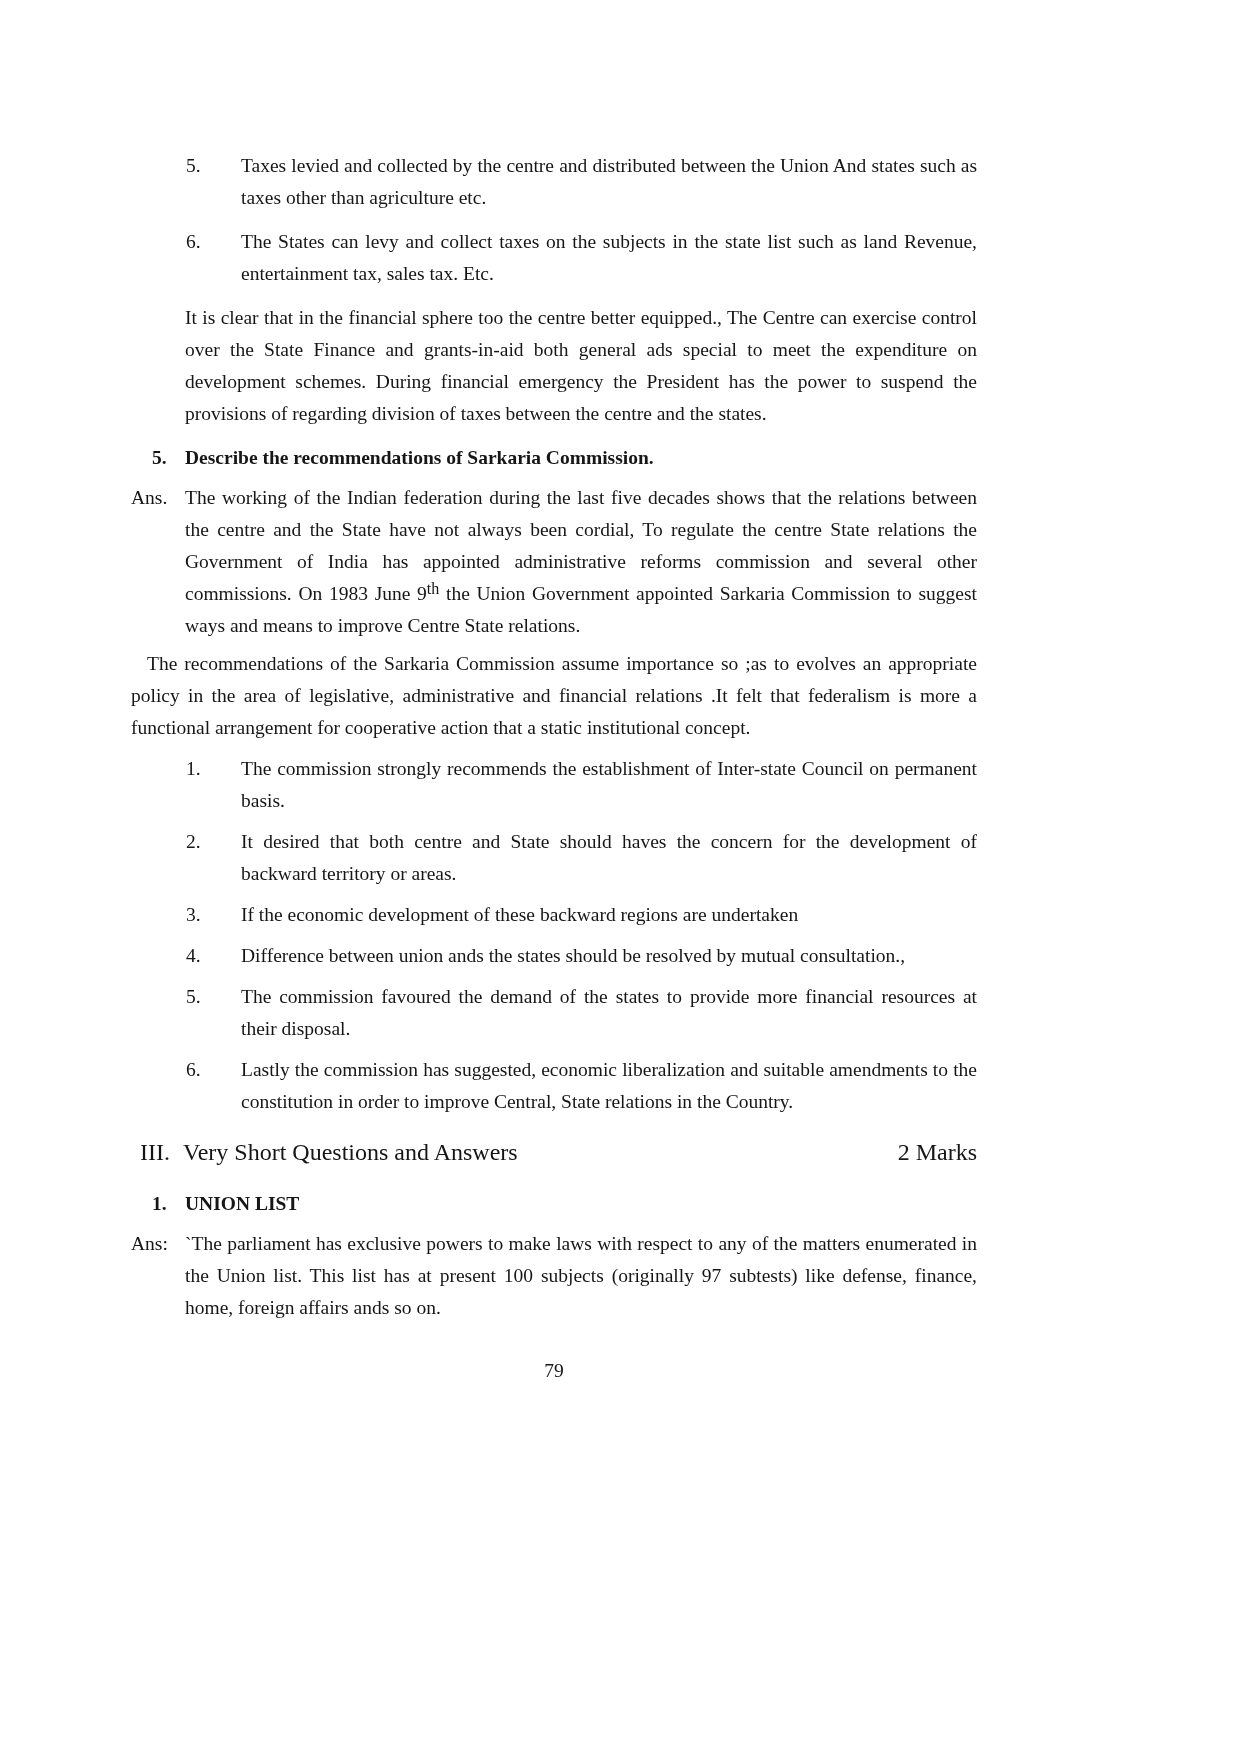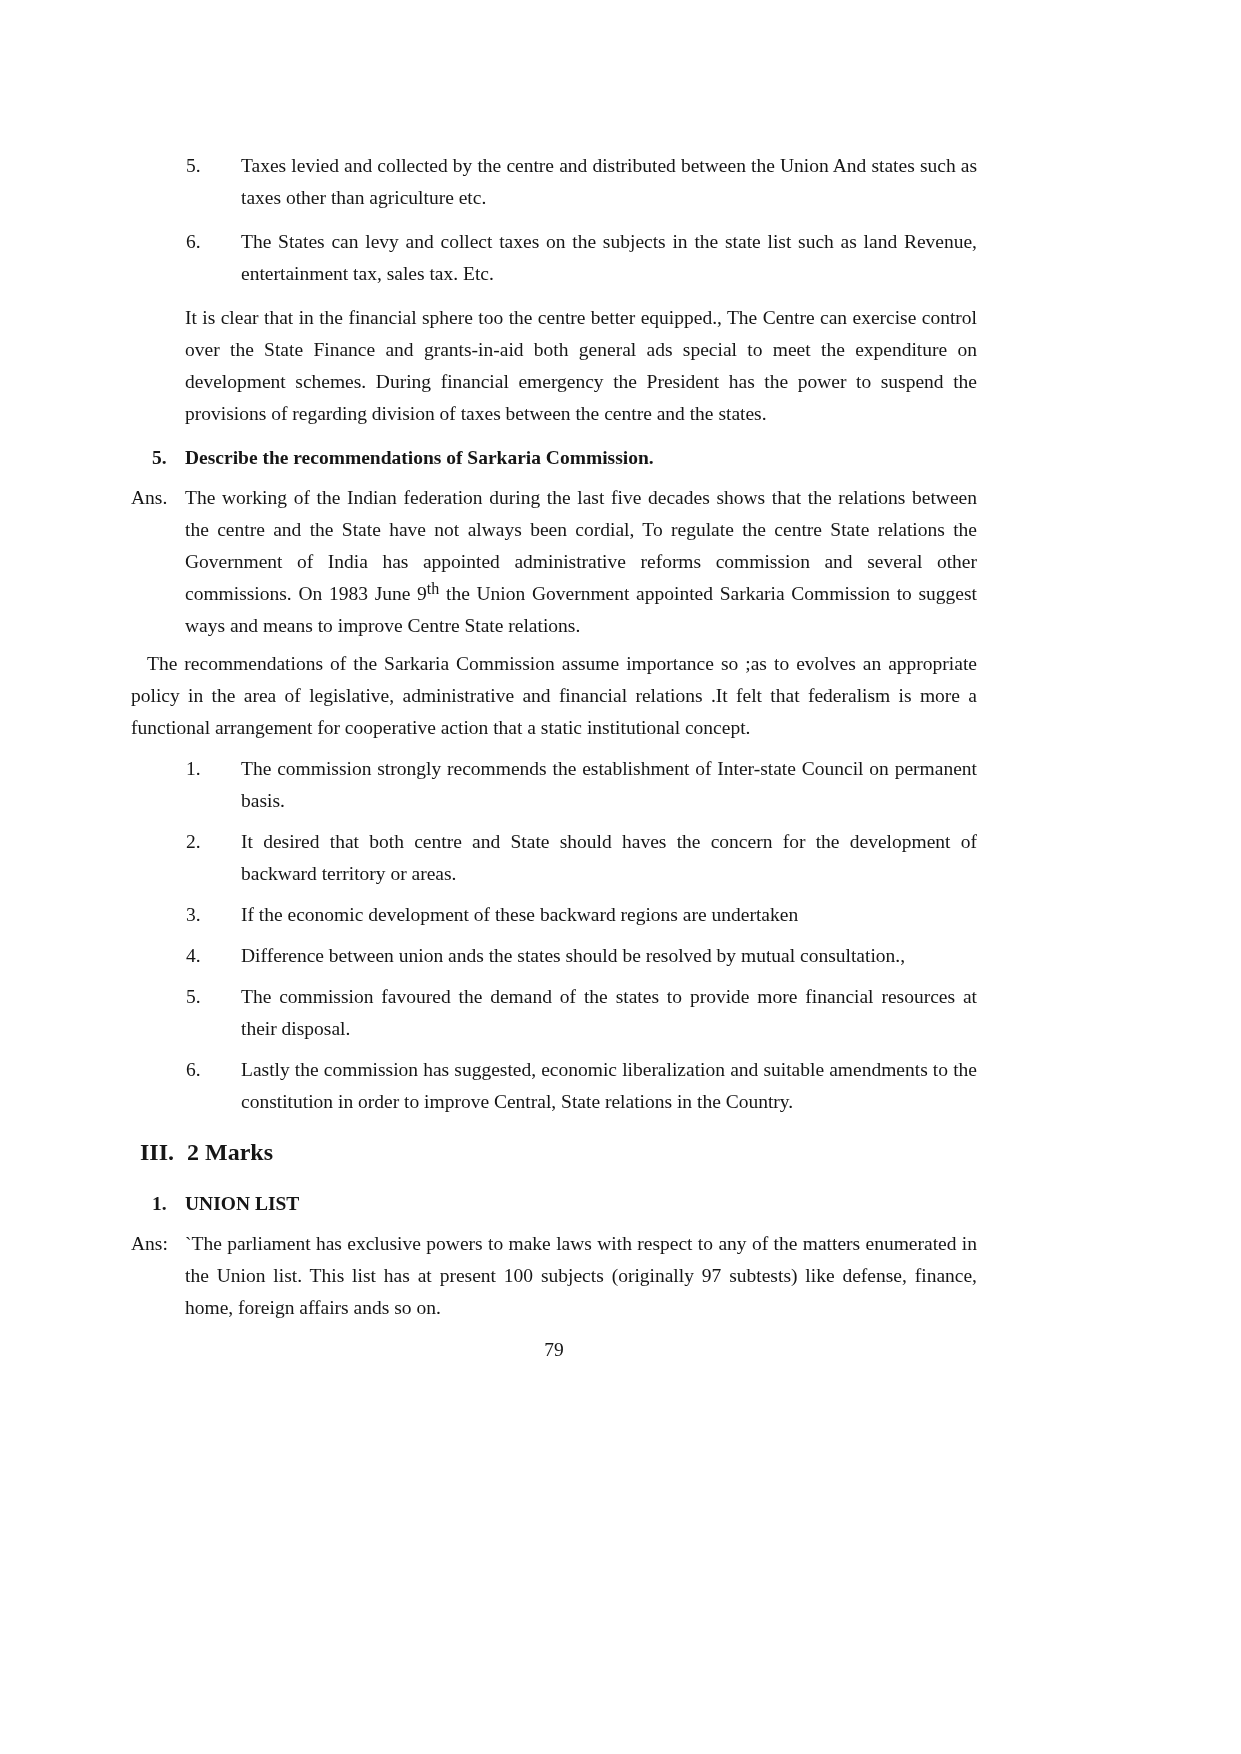--- a/index.html
+++ b/index.html
@@ -47,7 +47,7 @@
   .section-head {
     display: flex;
     align-items: baseline;
-    font-weight: bold;
+    font-weight: normal;
     font-size: 24px;
     line-height: 36px;
     margin-top: 16px;

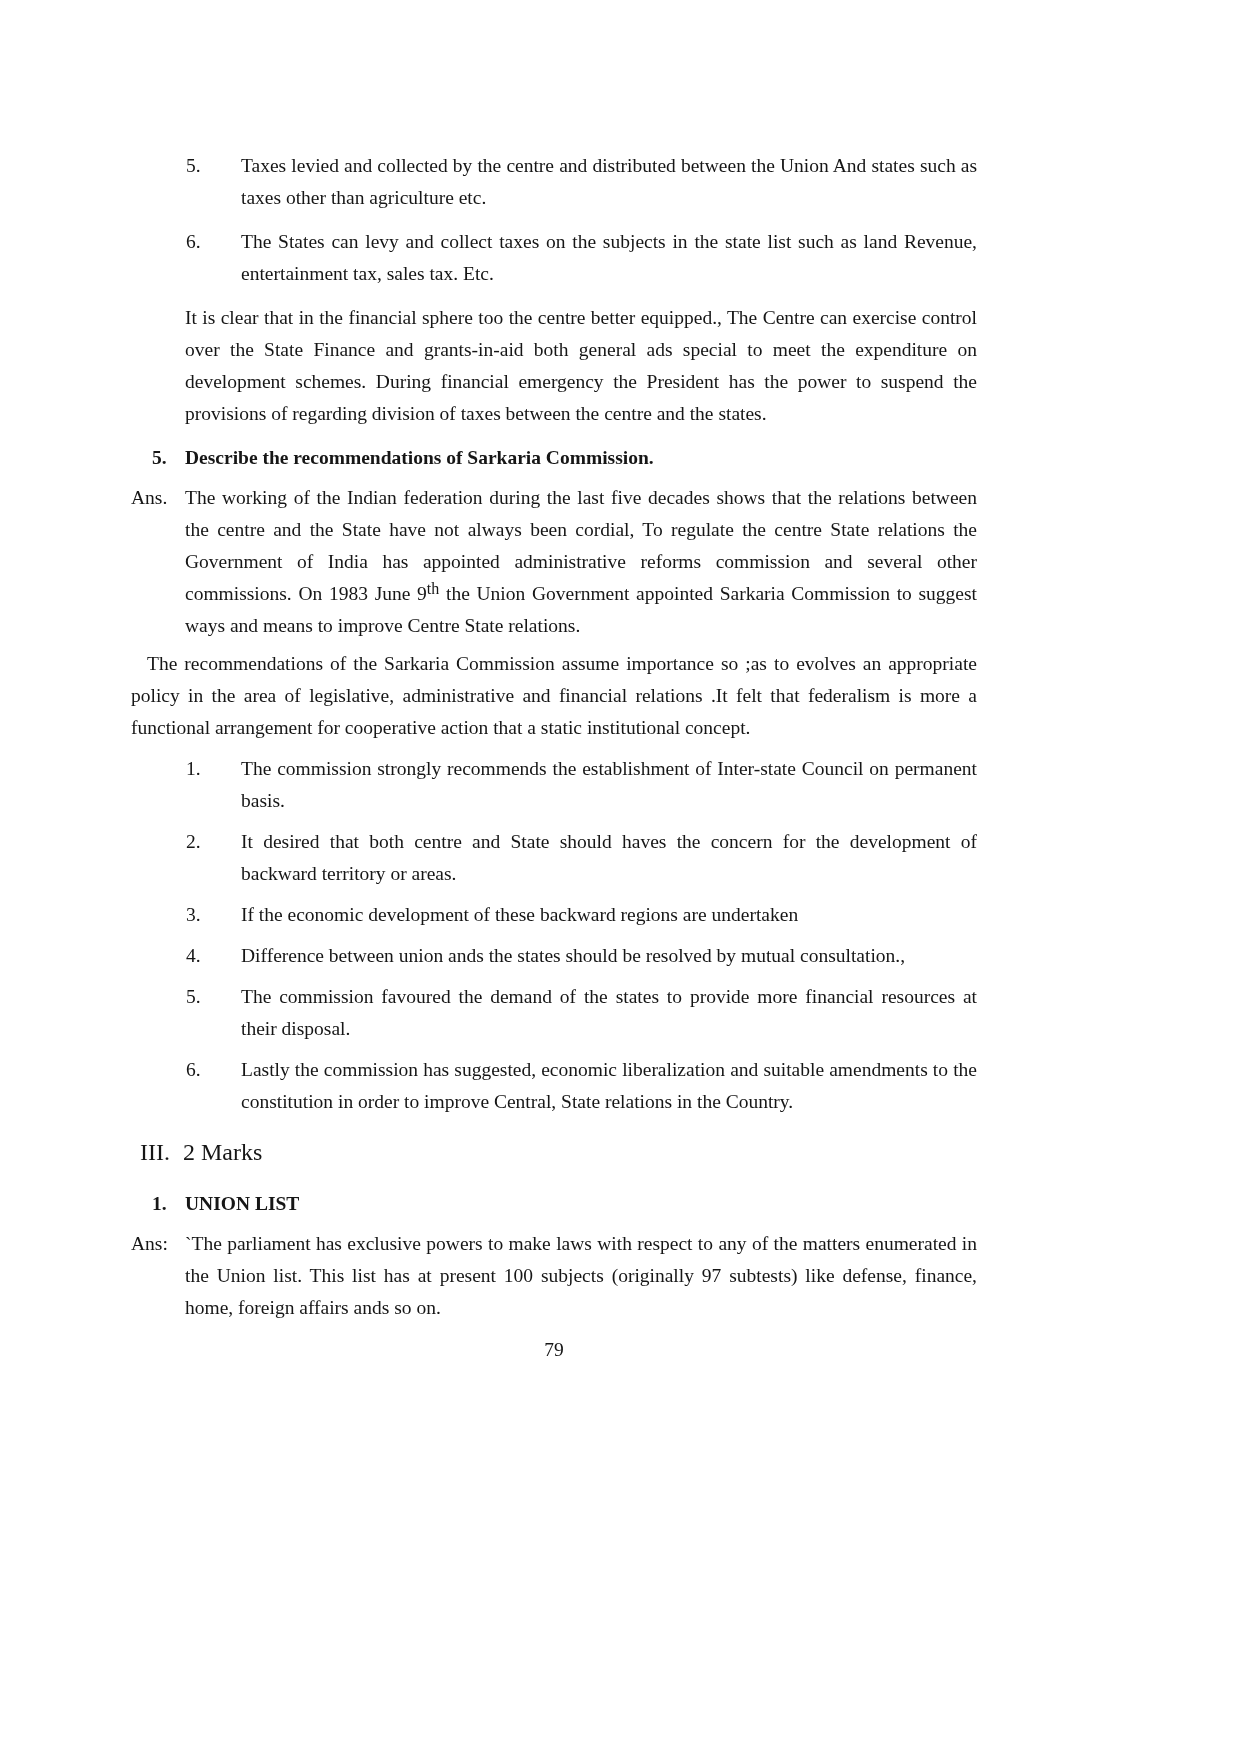--- a/index.html
+++ b/index.html
@@ -119,6 +119,7 @@
 
     <div class="section-head">
       <span class="sec-num">III.</span>
+      <span class="sec-title">Very Short Questions and Answers</span>
       <span class="sec-marks">2 Marks</span>
     </div>
 

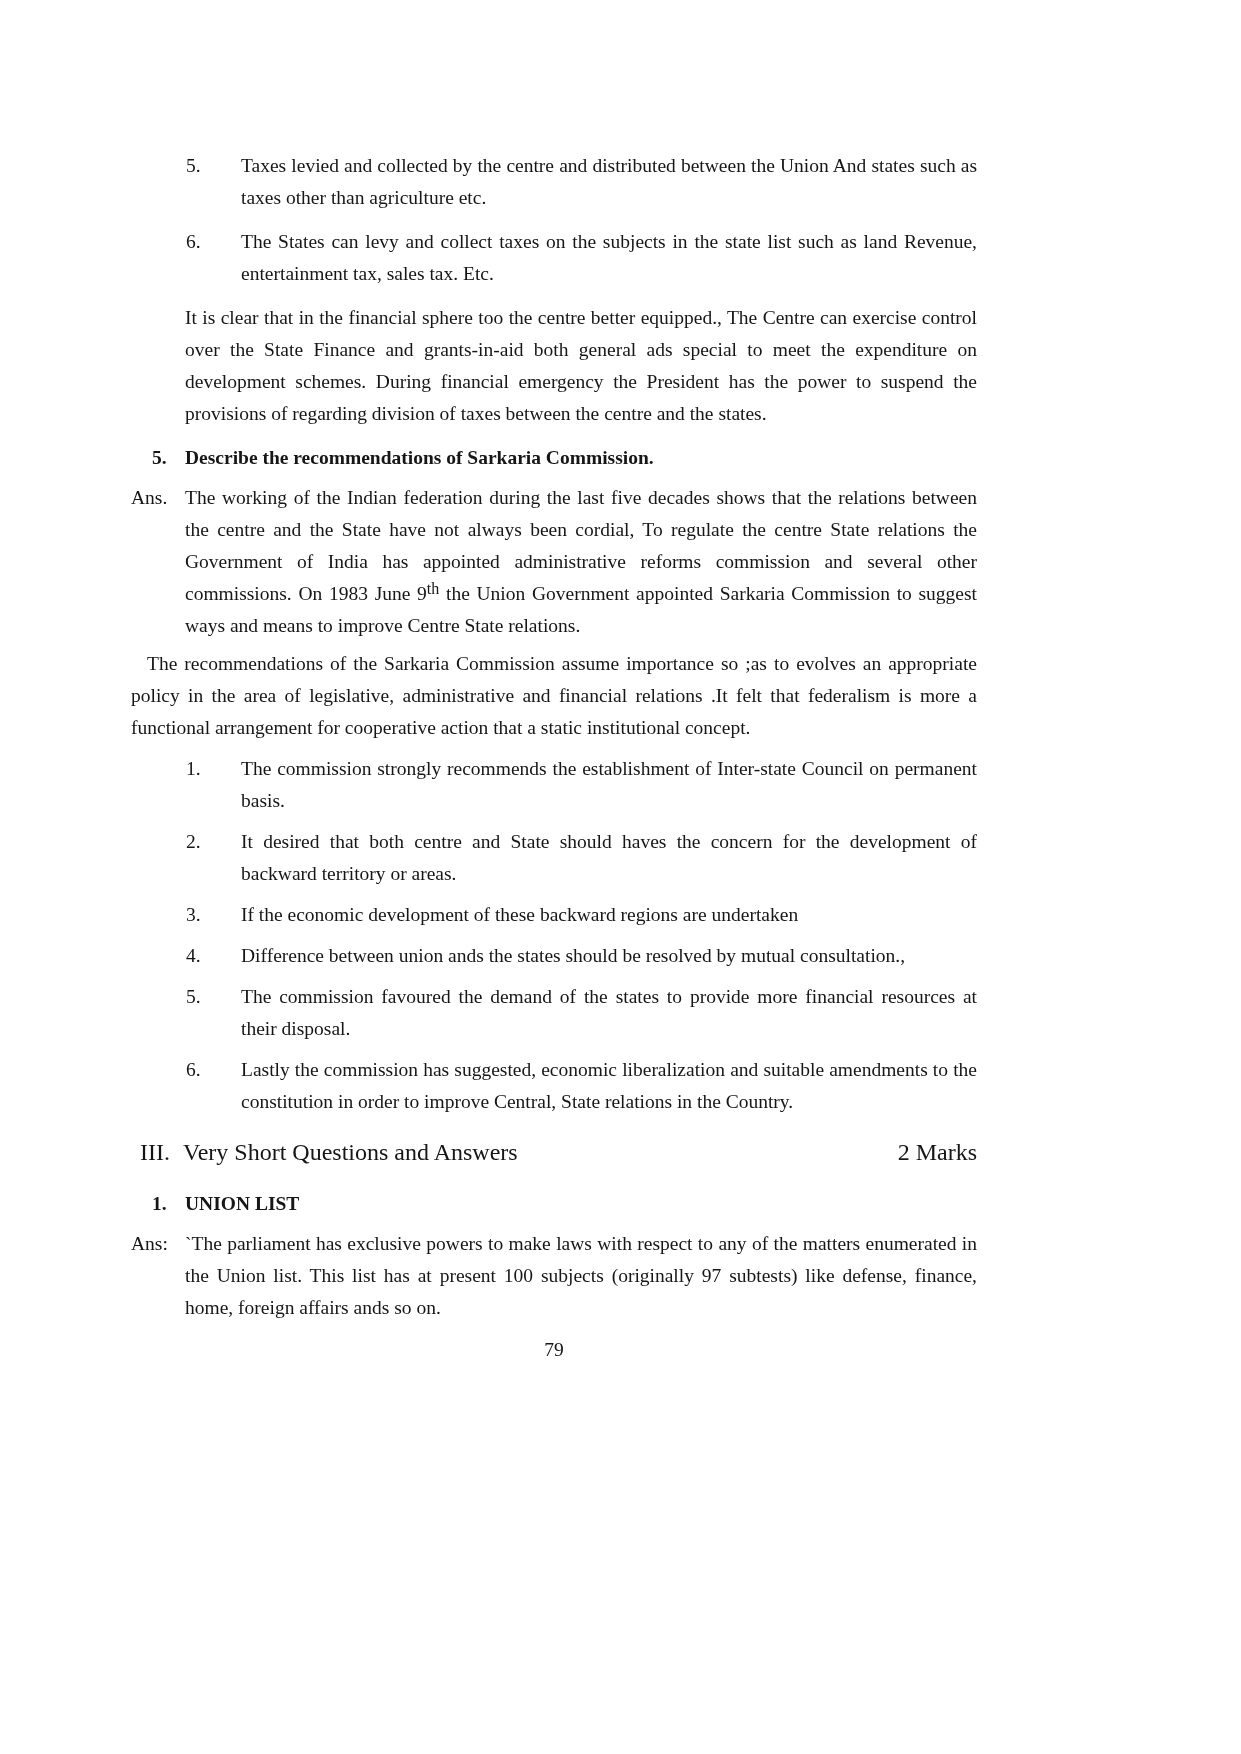--- a/index.html
+++ b/index.html
@@ -60,7 +60,7 @@
   .q1-head .qnum { flex: 0 0 33px; margin-left: 21px; }
   .q1-head .qtitle { flex: 1; }
 
-  .page-number { text-align: center; margin-top: 10px; }
+  .page-number { text-align: center; margin-top: 31px; }
 </style>
 </head>
 <body>

